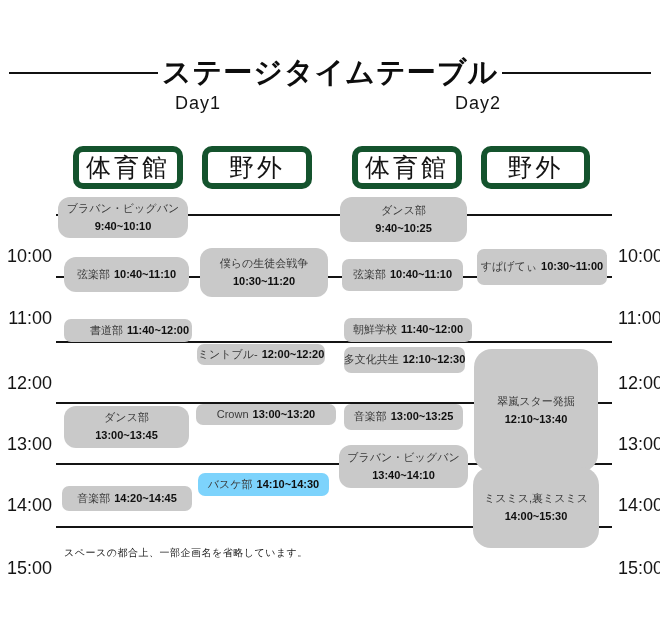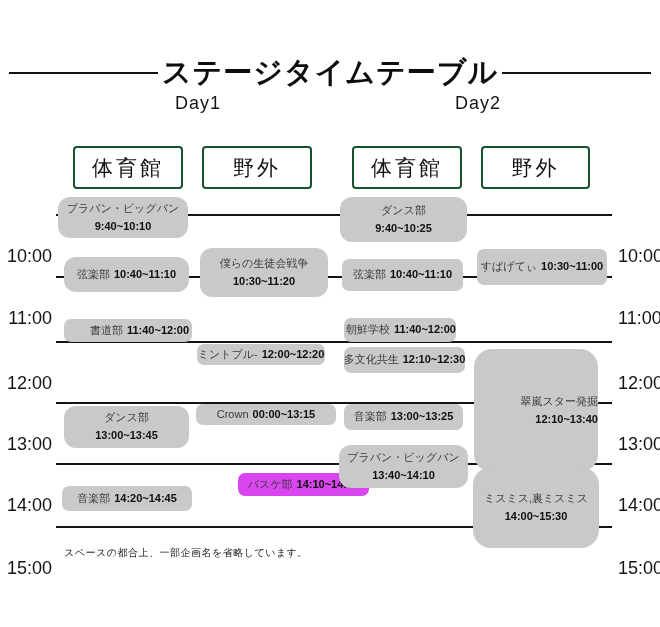--- a/index.html
+++ b/index.html
@@ -17,8 +17,8 @@
   .day2 { left:423px; }
 
   
-  .venue { position:absolute; border:2px solid #14532d; border-radius:4px; background:#ffffff;
-           display:flex; align-items:center; justify-content:center; font-size:21px; color:#141414; letter-spacing:3px; }
+  .venue { position:absolute; border:6px solid #14532d; border-radius:10px; background:#ffffff;
+           display:flex; align-items:center; justify-content:center; font-size:25px; color:#141414; letter-spacing:3px; }
 
   
   .time-line { position:absolute; left:56px; width:556px; height:2px; background:#141414; z-index:1; }

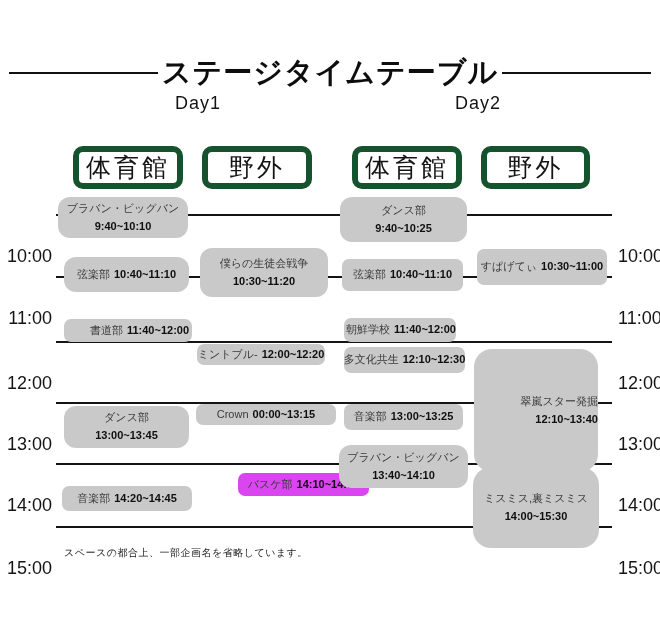--- a/index.html
+++ b/index.html
@@ -123,7 +123,7 @@
         <span class="n">弦楽部</span>
         <span class="t">10:40~11:10</span>
       </div>
-      <div class="event" style="left: 344px; top: 318px; width: 112px; height: 24px; background: rgb(201, 201, 201); justify-content: flex-end;">
+      <div class="event" style="left: 344px; top: 318px; width: 128px; height: 24px; background: rgb(201, 201, 201);">
         <span class="n">朝鮮学校</span>
         <span class="t">11:40~12:00</span>
       </div>

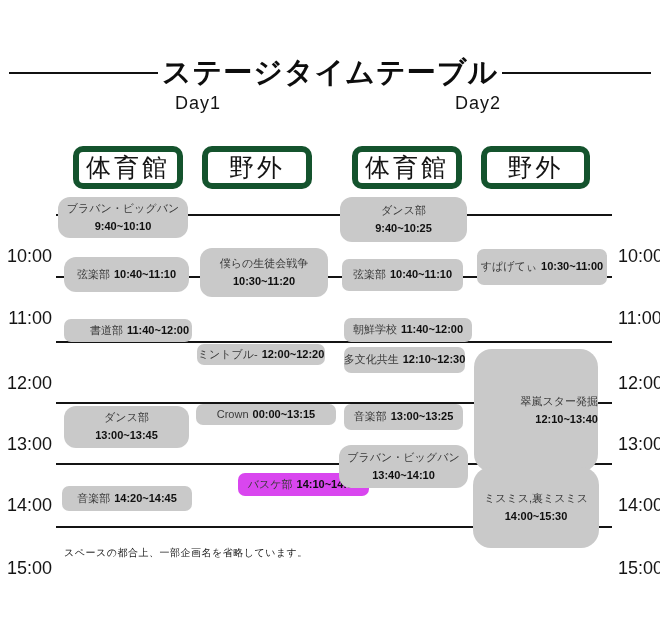--- a/index.html
+++ b/index.html
@@ -143,7 +143,7 @@
         <span class="n">すぱげてぃ</span>
         <span class="t">10:30~11:00</span>
       </div>
-      <div class="event two-line r-big" style="left: 474px; top: 349px; width: 124px; height: 123px; background: rgb(201, 201, 201); align-items: flex-end;">
+      <div class="event two-line r-big" style="left: 474px; top: 349px; width: 124px; height: 123px; background: rgb(201, 201, 201);">
         <span class="n">翠嵐スター発掘</span>
         <span class="t">12:10~13:40</span>
       </div>

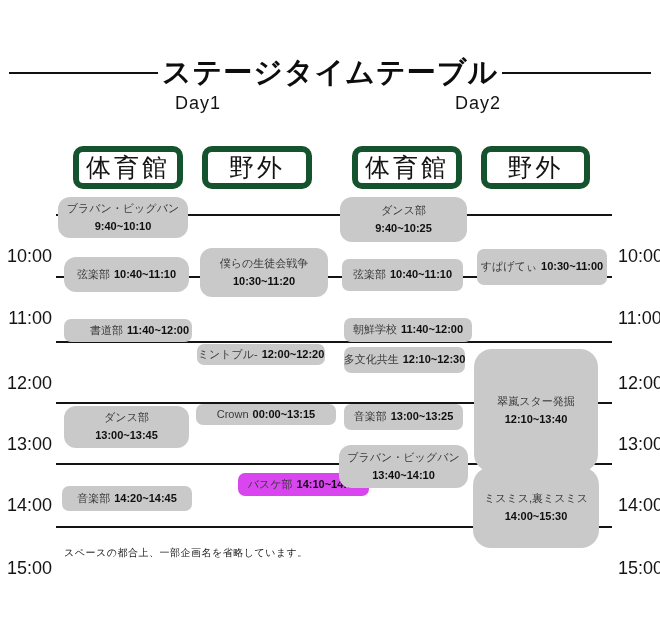--- a/index.html
+++ b/index.html
@@ -109,7 +109,7 @@
       </div>
       <div class="event" style="left: 196px; top: 404px; width: 140px; height: 21px; background: rgb(201, 201, 201);">
         <span class="n">Crown</span>
-        <span class="t">00:00~13:15</span>
+        <span class="t">13:00~13:20</span>
       </div>
       <div class="event" style="left: 198px; top: 473px; width: 131px; height: 23px; background: #d946ef; margin-left: 40px;">
         <span class="n">バスケ部</span>

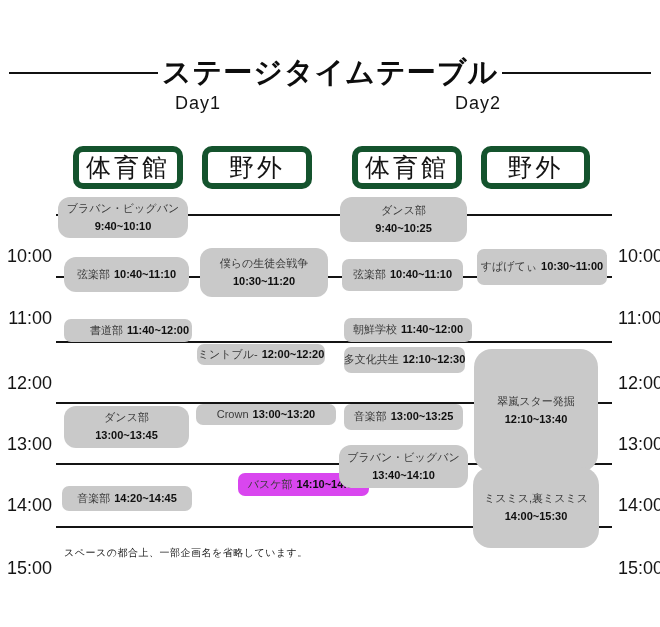--- a/index.html
+++ b/index.html
@@ -111,7 +111,7 @@
         <span class="n">Crown</span>
         <span class="t">13:00~13:20</span>
       </div>
-      <div class="event" style="left: 198px; top: 473px; width: 131px; height: 23px; background: #d946ef; margin-left: 40px;">
+      <div class="event" style="left: 198px; top: 473px; width: 131px; height: 23px; background: #7dd3fc;">
         <span class="n">バスケ部</span>
         <span class="t">14:10~14:30</span>
       </div>

